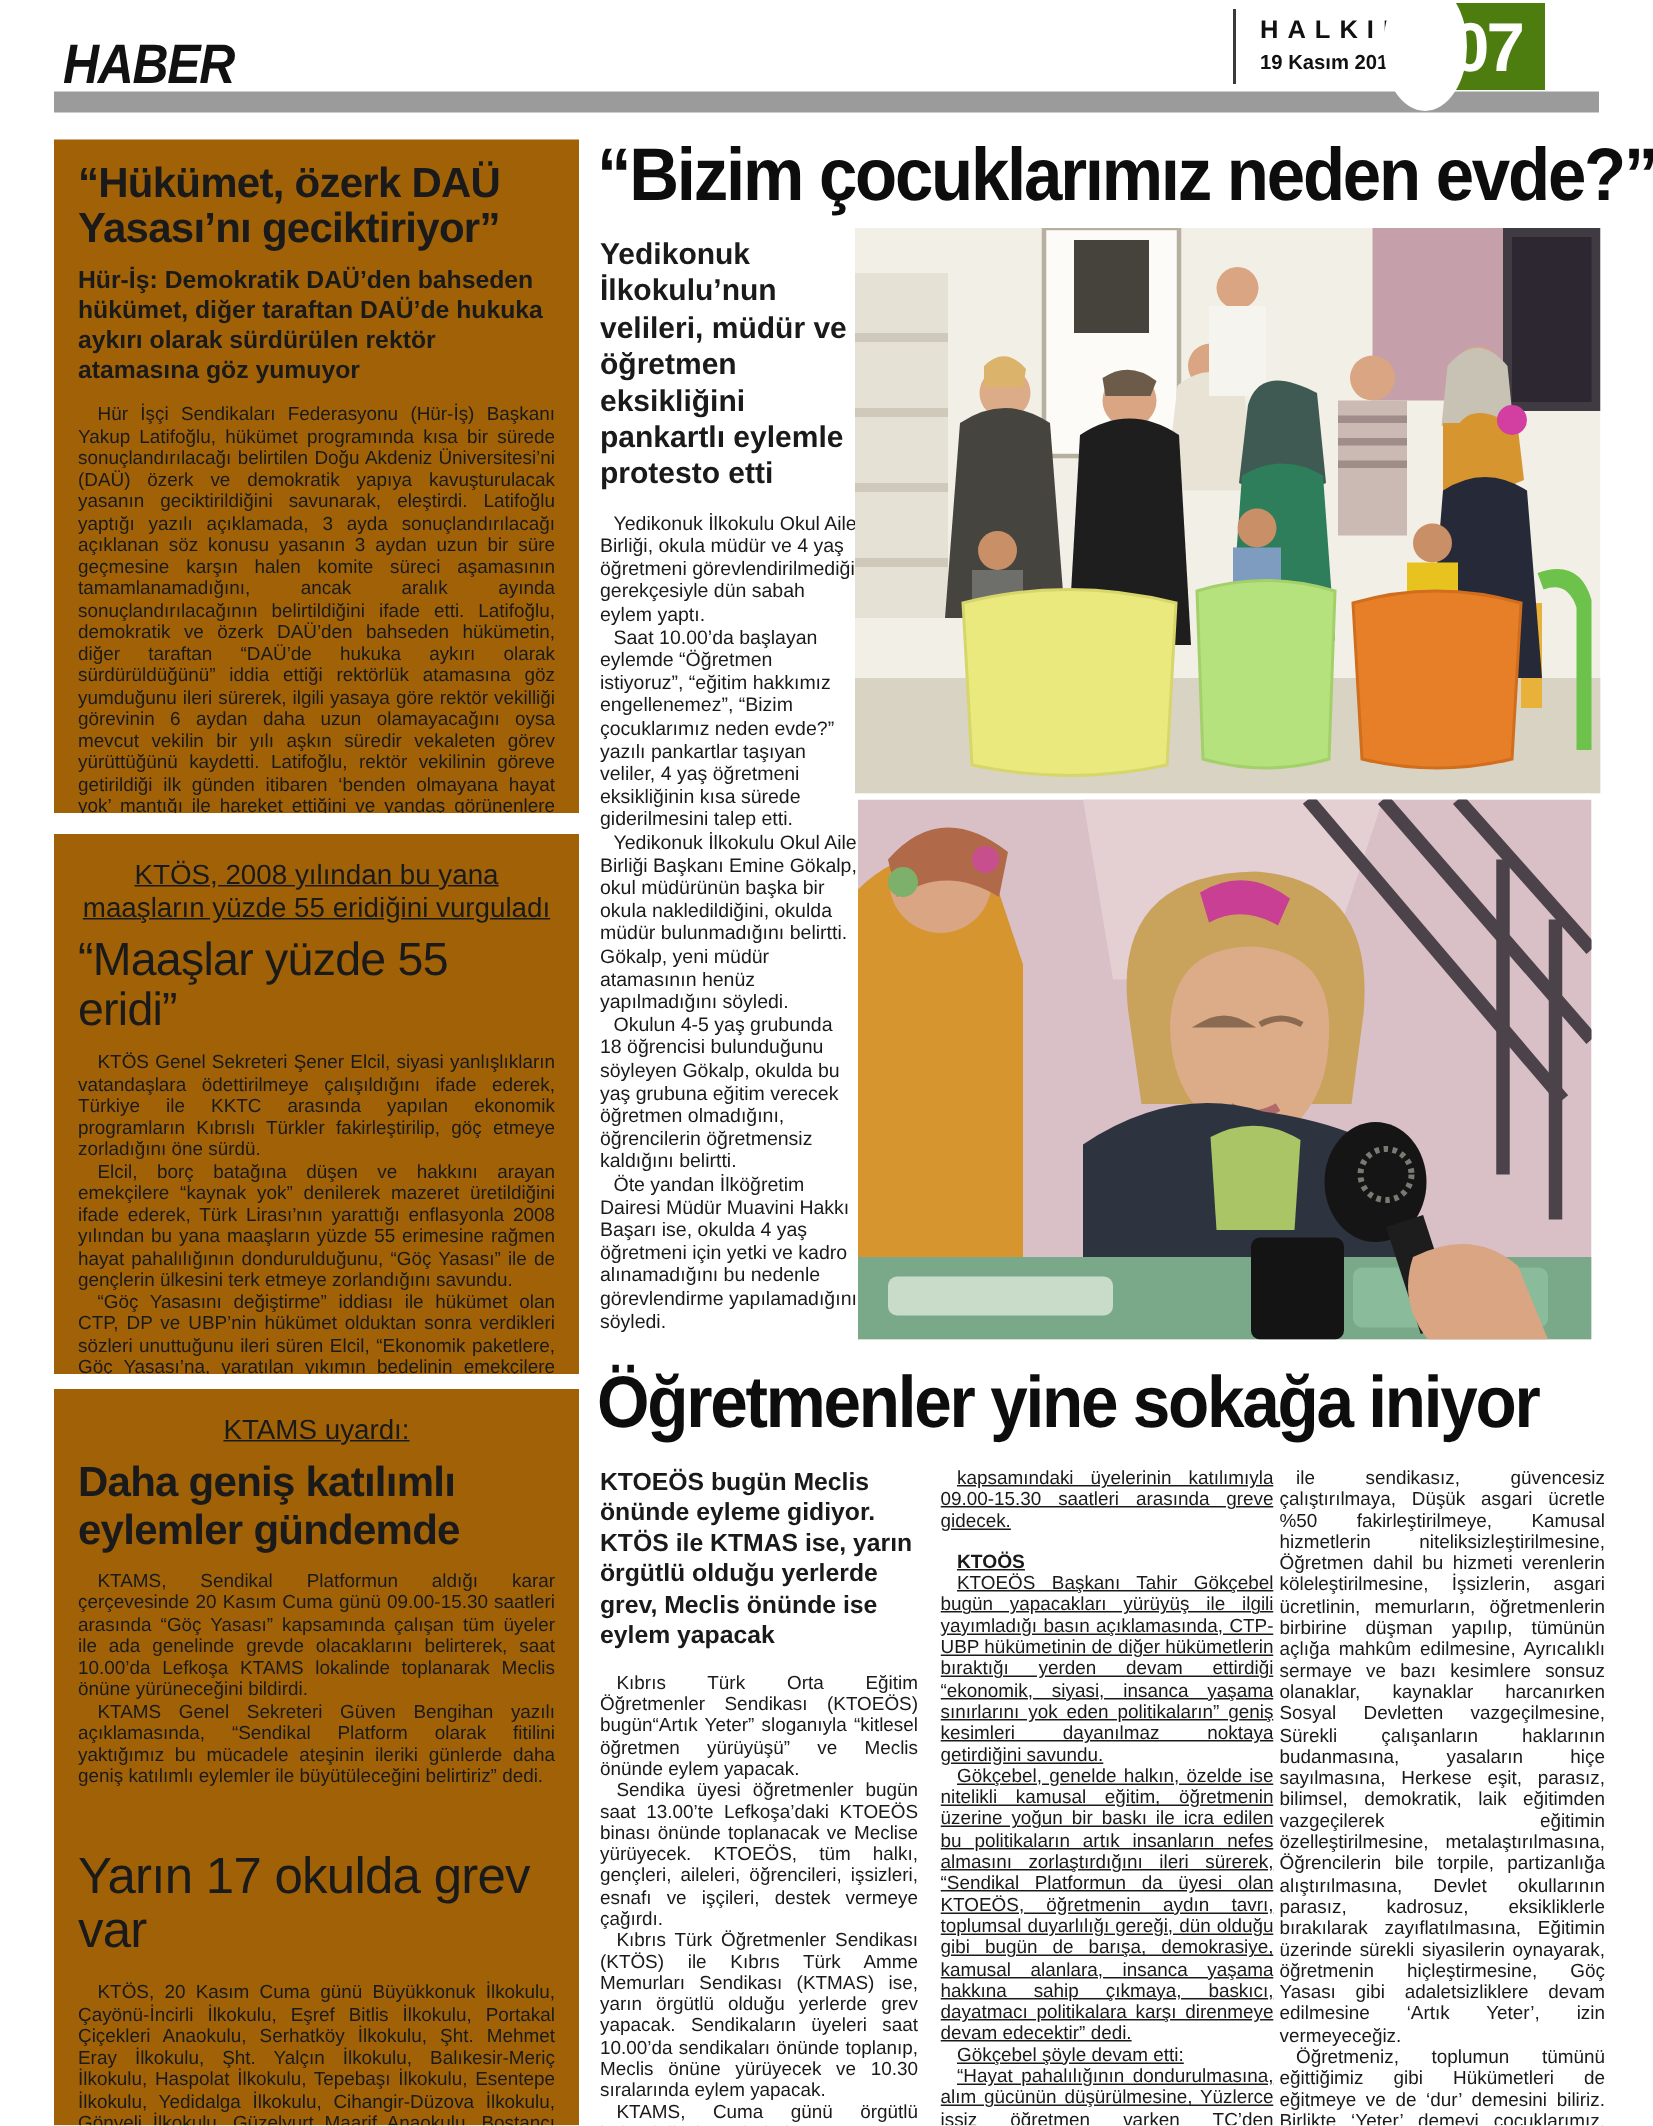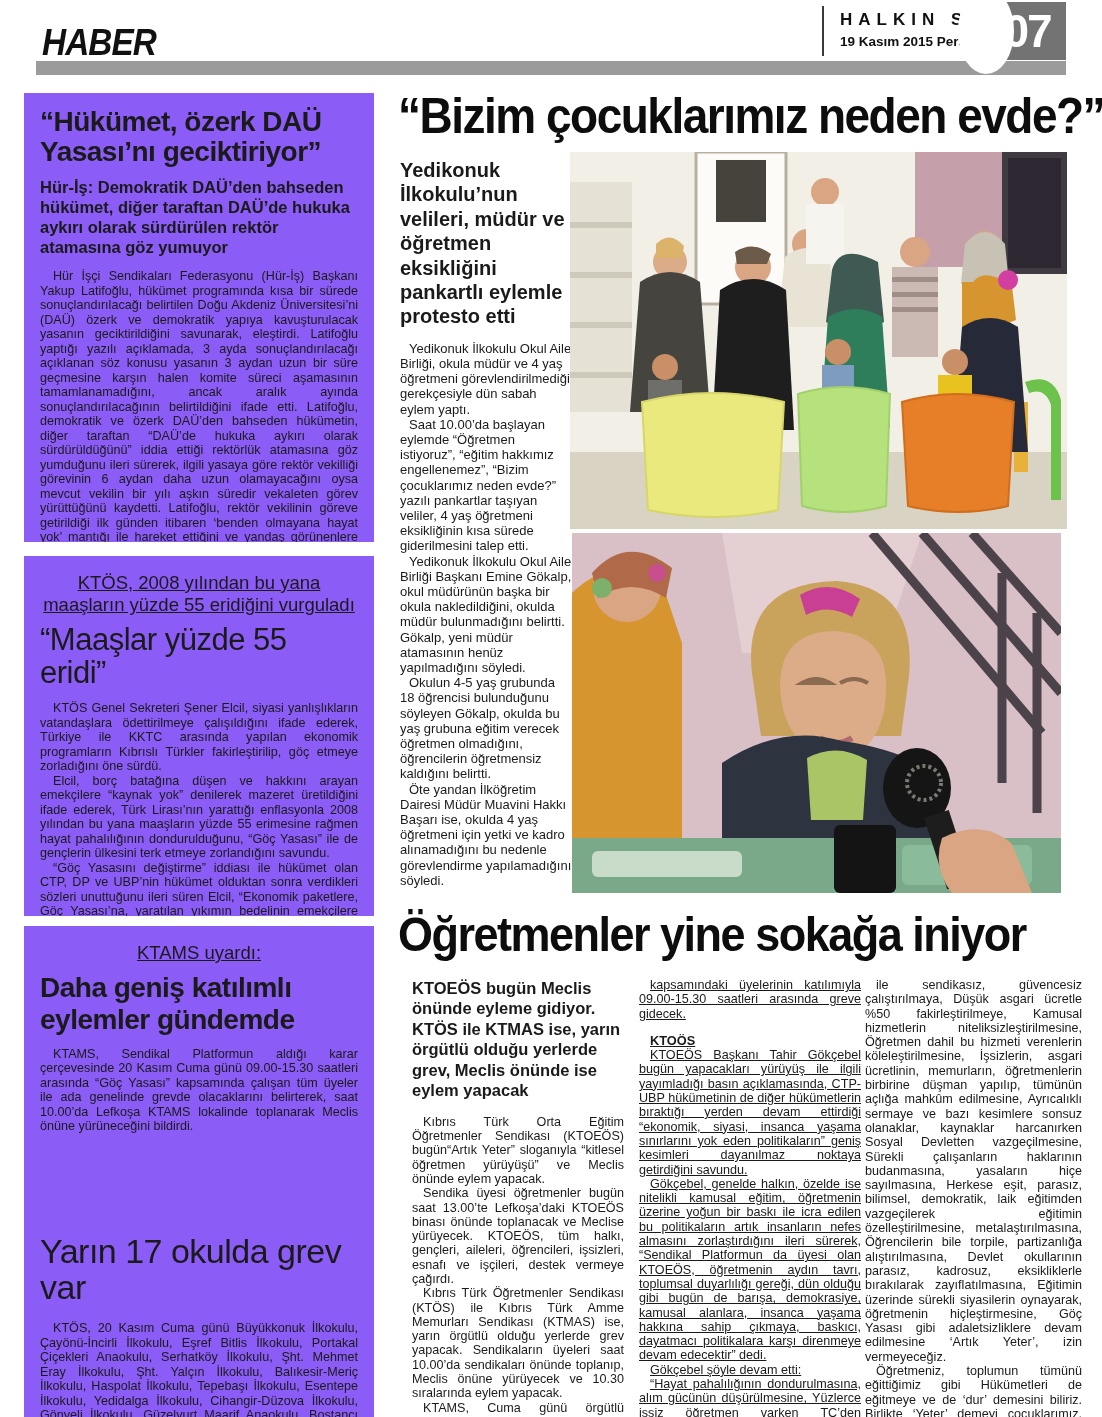--- a/index.html
+++ b/index.html
@@ -17,7 +17,7 @@
   .masthead{position:absolute;left:840px;top:10px;font-size:17px;font-weight:bold;letter-spacing:6px;color:#111;white-space:nowrap;}
   .issue-date{position:absolute;left:840px;top:34px;font-size:13.5px;font-weight:bold;color:#111;white-space:nowrap;}
   .pagenum{
-    position:absolute;left:988px;top:2px;width:78px;height:58px;background:#737373;
+    position:absolute;left:952px;top:2px;width:78px;height:58px;background:#4d7c0f;
     display:flex;align-items:center;justify-content:center;overflow:visible;
   }
   .pagenum::before{content:"";position:absolute;left:-30px;top:-14px;width:56px;height:86px;background:#fff;border-radius:50%;}

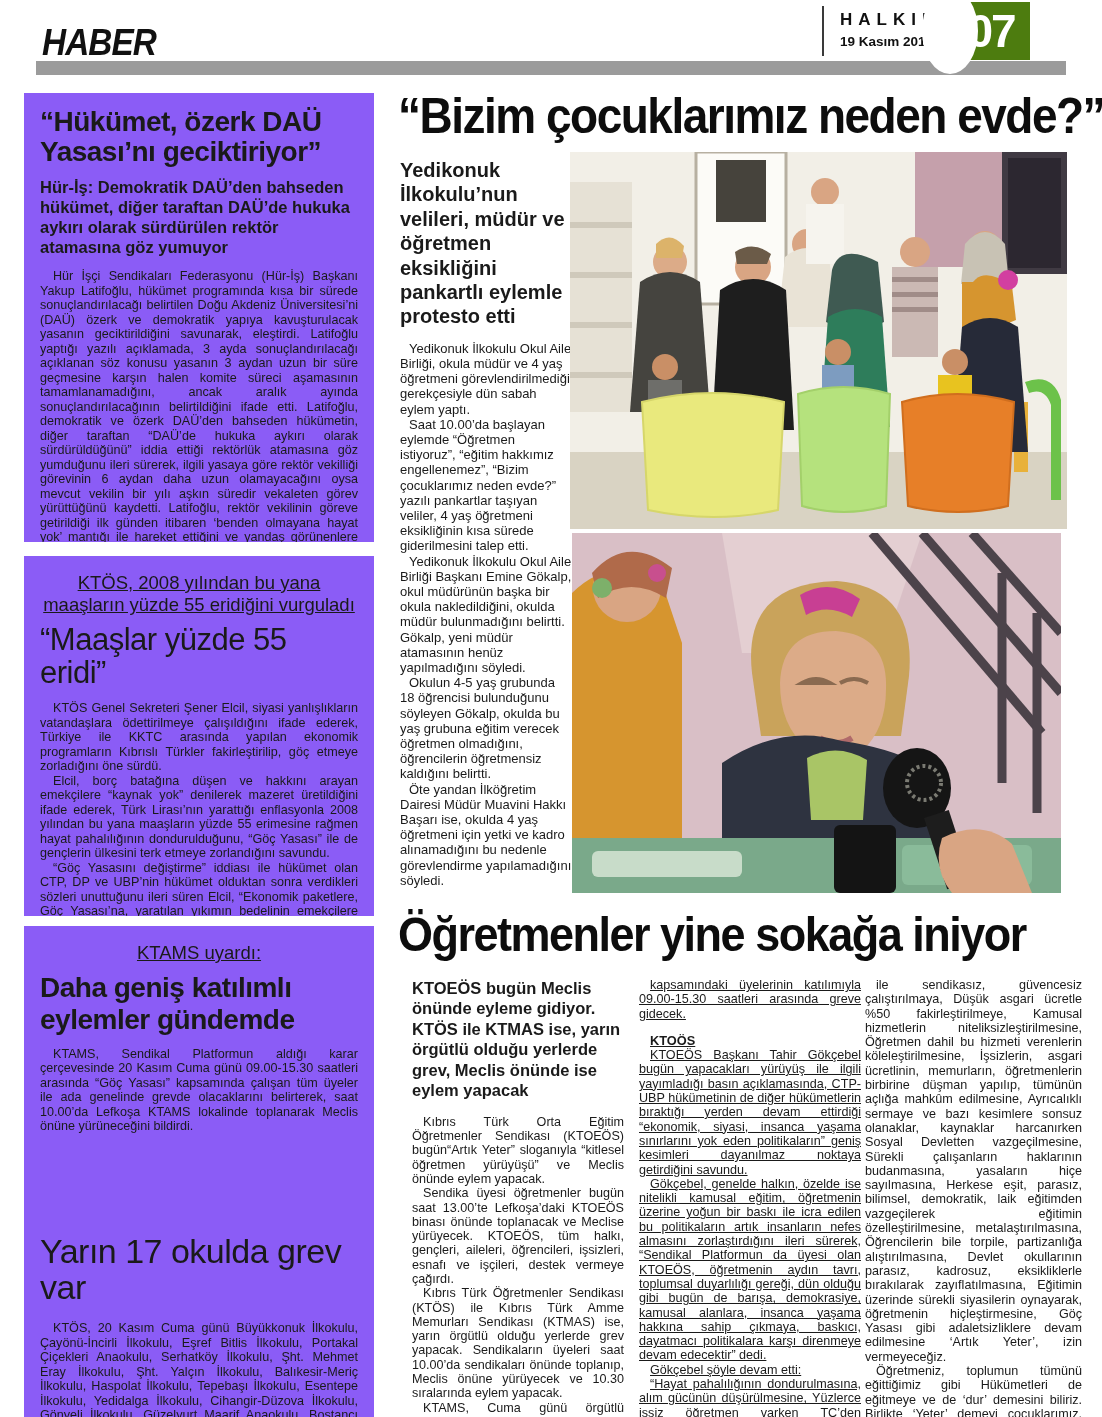--- a/index.html
+++ b/index.html
@@ -23,7 +23,7 @@
   .pagenum::before{content:"";position:absolute;left:-30px;top:-14px;width:56px;height:86px;background:#fff;border-radius:50%;}
   .pagenum span{position:relative;color:#fff;font-size:46px;font-weight:bold;letter-spacing:-2px;}
   
-  .graybox{position:absolute;left:24px;width:350px;background:#8b5cf6;box-sizing:border-box;padding:14px 16px;overflow:hidden;}
+  .graybox{position:absolute;left:36px;width:350px;background:#a16207;box-sizing:border-box;padding:14px 16px;overflow:hidden;}
   .box-dau{top:93px;height:449px;}
   .box-maaslar{top:556px;height:360px;}
   .box-ktams{top:926px;height:336px;}

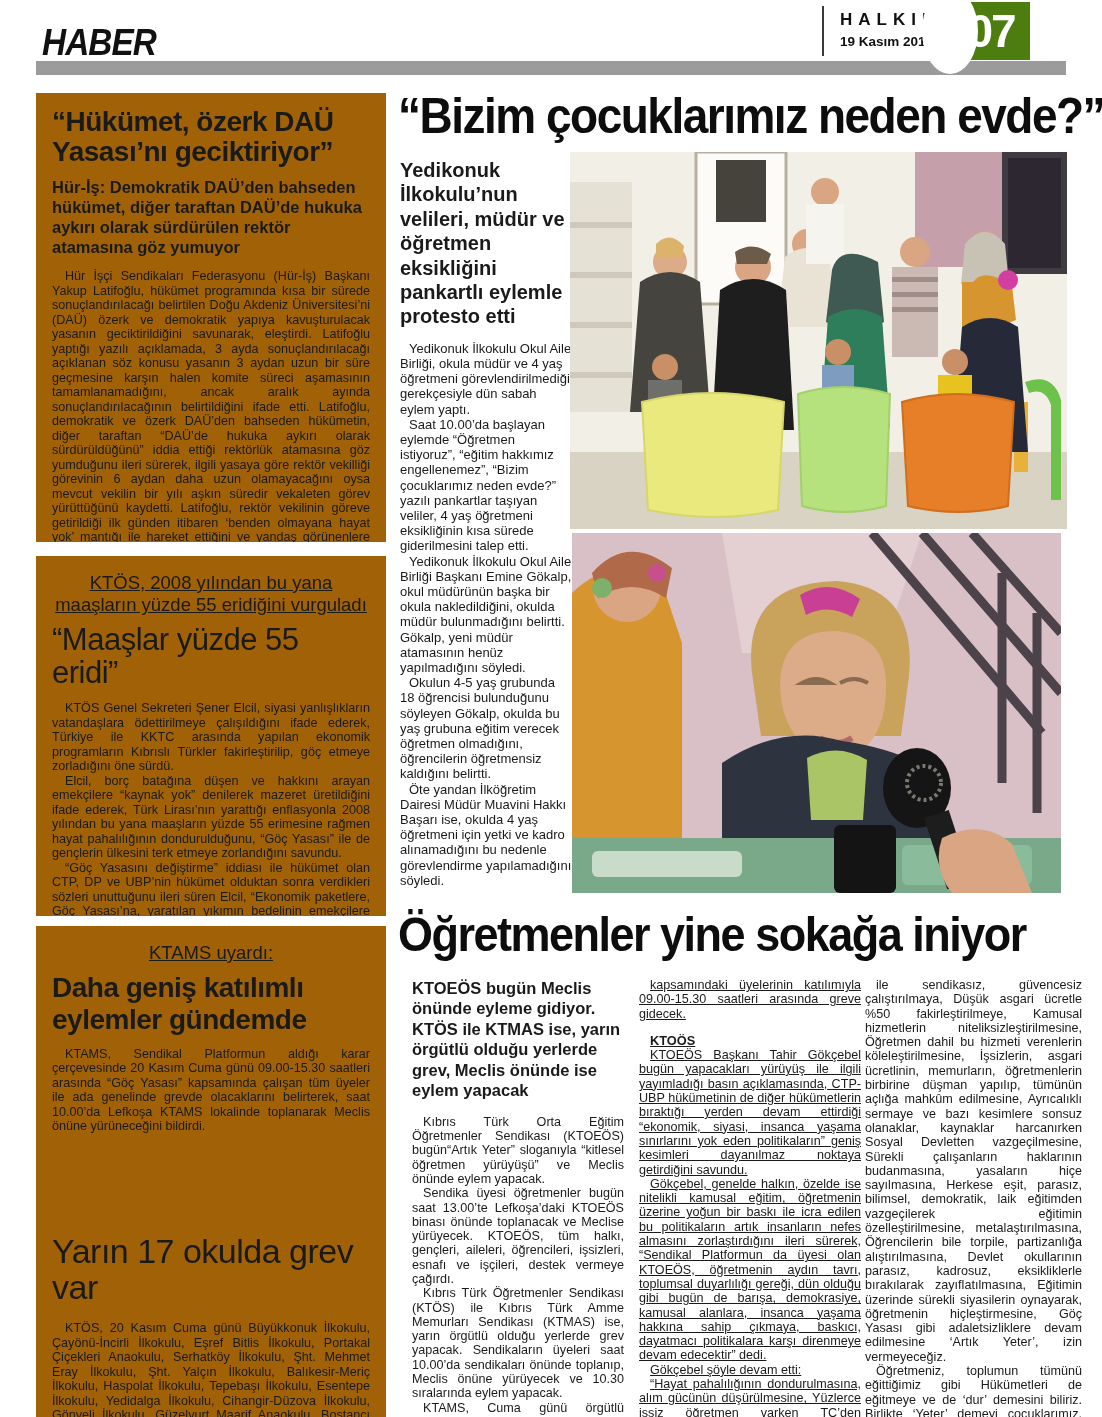--- a/index.html
+++ b/index.html
@@ -51,7 +51,7 @@
     position:absolute;left:398px;top:910px;width:672px;font-size:45px;font-weight:900;line-height:1;
     letter-spacing:-1.5px;transform:scaleY(1.08);transform-origin:top left;color:#0d0d0d;white-space:nowrap;
   }
-  .ogr-col{position:absolute;top:978px;height:439px;overflow:hidden;margin-left:12px;}
+  .ogr-col{position:absolute;top:978px;height:439px;overflow:hidden;}
   .ogr-col1{left:400px;width:212px;}
   .ogr-col2{left:627px;width:222px;text-decoration:underline;}
   .ogr-col3{left:853px;width:217px;}

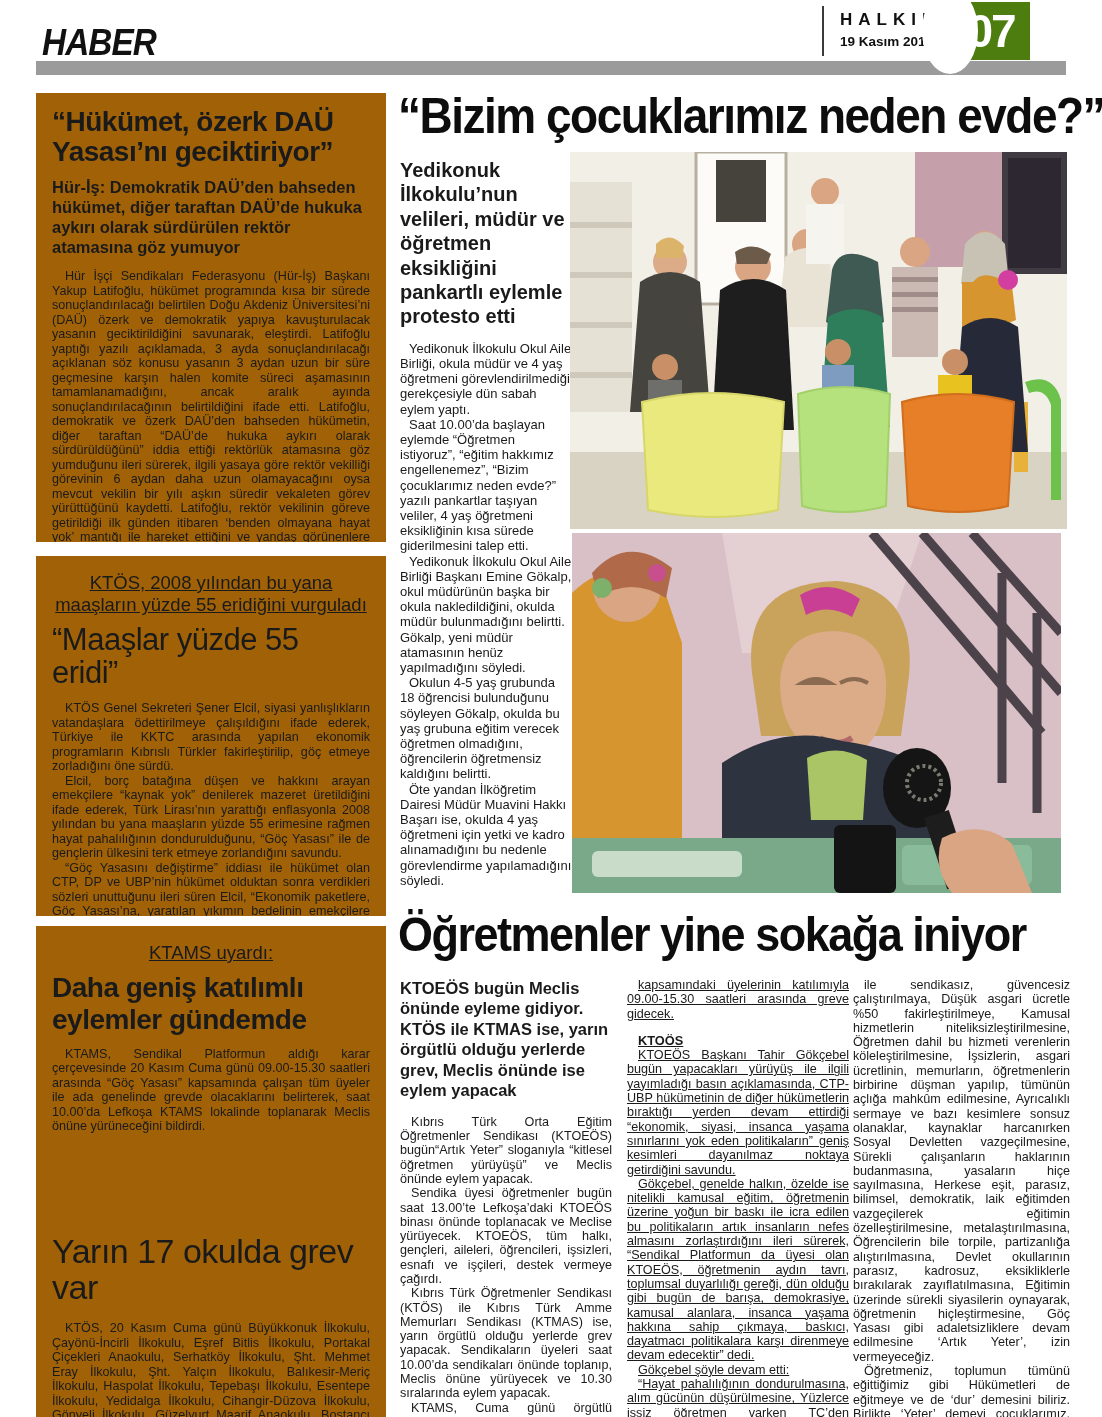--- a/index.html
+++ b/index.html
@@ -97,6 +97,7 @@
     <h1 class="a-headline-2l">Daha geniş katılımlı eylemler gündemde</h1>
     <div class="bodytext">
       <p>KTAMS, Sendikal Platformun aldığı karar çerçevesinde 20 Kasım Cuma günü 09.00-15.30 saatleri arasında “Göç Yasası” kapsamında çalışan tüm üyeler ile ada genelinde grevde olacaklarını belirterek, saat 10.00’da Lefkoşa KTAMS lokalinde toplanarak Meclis önüne yürüneceğini bildirdi.</p>
+      <p>KTAMS Genel Sekreteri Güven Bengihan yazılı açıklamasında, “Sendikal Platform olarak fitilini yaktığımız bu mücadele ateşinin ileriki günlerde daha geniş katılımlı eylemler ile büyütüleceğini belirtiriz” dedi.</p>
     </div>
   </div>
 

